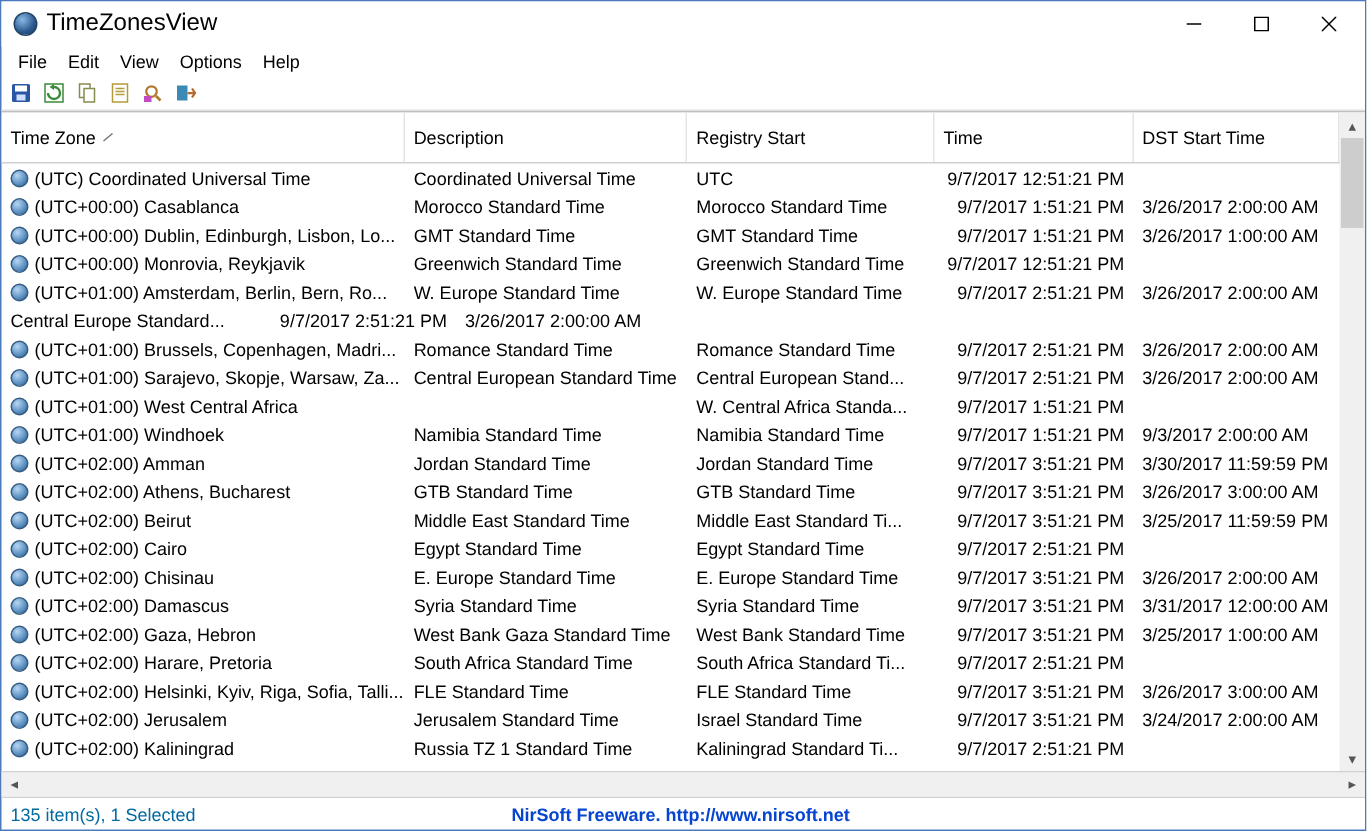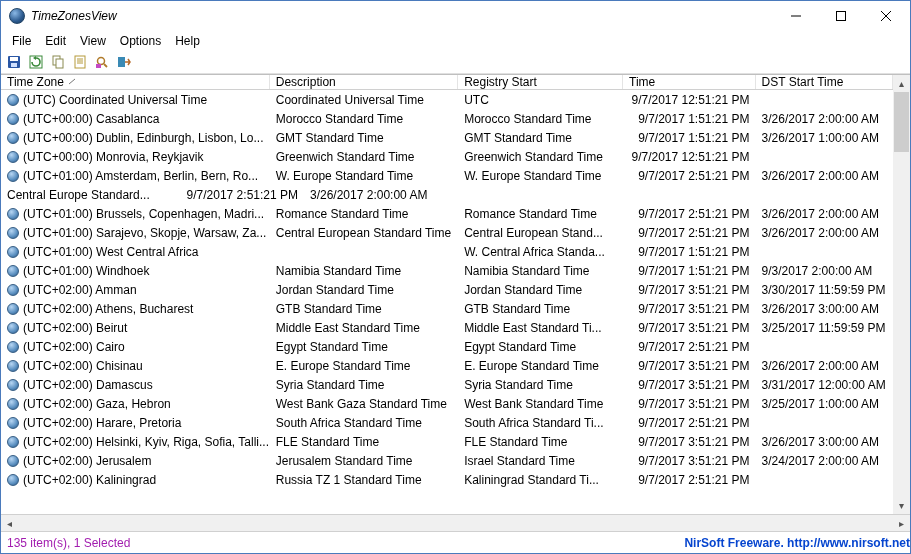--- a/index.html
+++ b/index.html
@@ -7,7 +7,7 @@
   .window { width: 911px; height: 554px; border: 1px solid #4a7abc; display: flex; flex-direction: column; background: #fff; }
   .titlebar { height: 30px; background: #fff; display: flex; align-items: center; padding: 0 2px; }
   .titlebar .icon { width: 16px; height: 16px; margin: 0 6px 0 6px; border-radius: 50%; background: radial-gradient(circle at 35% 30%, #8ab8e6 0%, #2c5a8f 60%, #183a5c 100%); border: 1px solid #234567; }
-  .titlebar .title { flex: 1; font-size: 12px; color: #000; font-style: italic; }
+  .titlebar .title { flex: 1; font-size: 16px; color: #000; }
   .titlebar .ctl { width: 45px; height: 29px; display: flex; align-items: center; justify-content: center; font-size: 13px; color: #222; cursor: default; }
   .menubar { height: 19px; display: flex; align-items: center; padding: 0 4px; }
   .menubar .menu { padding: 2px 7px; font-size: 12px; cursor: default; }

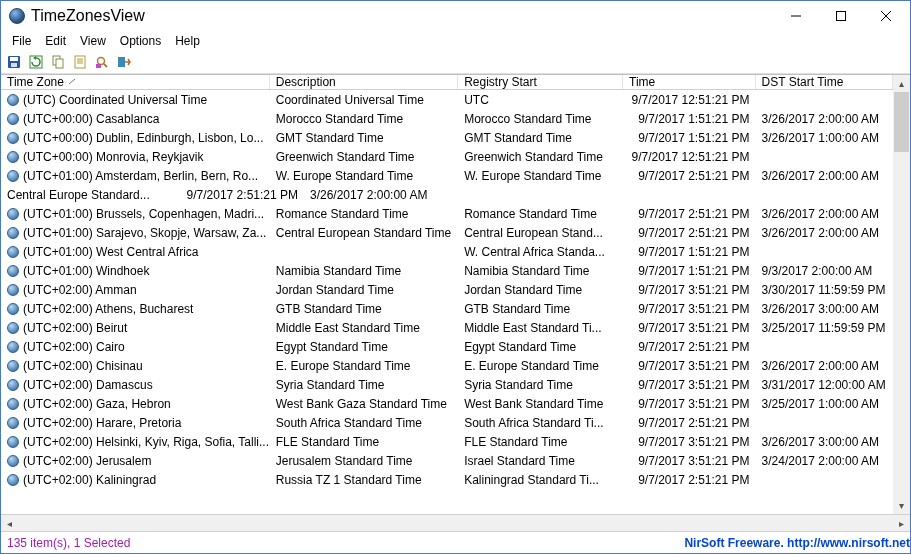--- a/index.html
+++ b/index.html
@@ -14,7 +14,7 @@
   .toolbar { height: 24px; display: flex; align-items: center; padding: 2px 4px; gap: 4px; border-bottom: 1px solid #e0e0e0; }
   .toolbar .tb { width: 18px; height: 18px; display: inline-flex; align-items: center; justify-content: center; cursor: default; }
   .grid-wrap { flex: 1; position: relative; border-top: 1px solid #bfbfbf; display: flex; flex-direction: column; overflow: hidden; }
-  .headers { display: flex; height: 15px; background: #fff; border-bottom: 1px solid #d0d0d0; flex-shrink: 0; }
+  .headers { display: flex; height: 34px; background: #fff; border-bottom: 1px solid #d0d0d0; flex-shrink: 0; }
   .headers .hcol { padding: 3px 6px; border-right: 1px solid #e4e4e4; font-size: 12px; color: #000; white-space: nowrap; overflow: hidden; display:flex; align-items:center; gap:4px; cursor:default;}
   .sort-caret { display:inline-block;}
   .rows { flex: 1; overflow: hidden; }

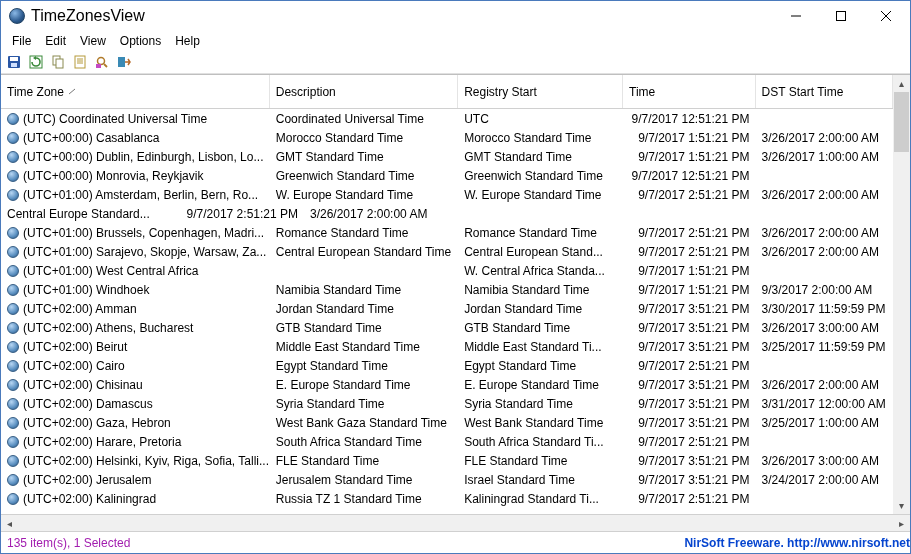--- a/index.html
+++ b/index.html
@@ -30,7 +30,7 @@
   .vscroll .track { flex:1; position:relative;}
   .vscroll .thumb { position:absolute; left:1px; right:1px; top:0; height:60px; background:#cdcdcd; border-radius:0;}
   .statusbar { height: 22px; display: flex; align-items: center; border-top: 1px solid #d0d0d0; font-size: 12px; }
-  .statusbar .left { padding: 0 6px; color:#a21caf; flex:0 0 auto; width:340px;}
+  .statusbar .left { padding: 0 6px; color:#0369a1; flex:0 0 auto; width:340px;}
   .statusbar .right { flex: 1; text-align: right; color: #0645cf; font-weight: bold; }
   .col-tz { width: 274px; }
   .col-desc { width: 192px; }

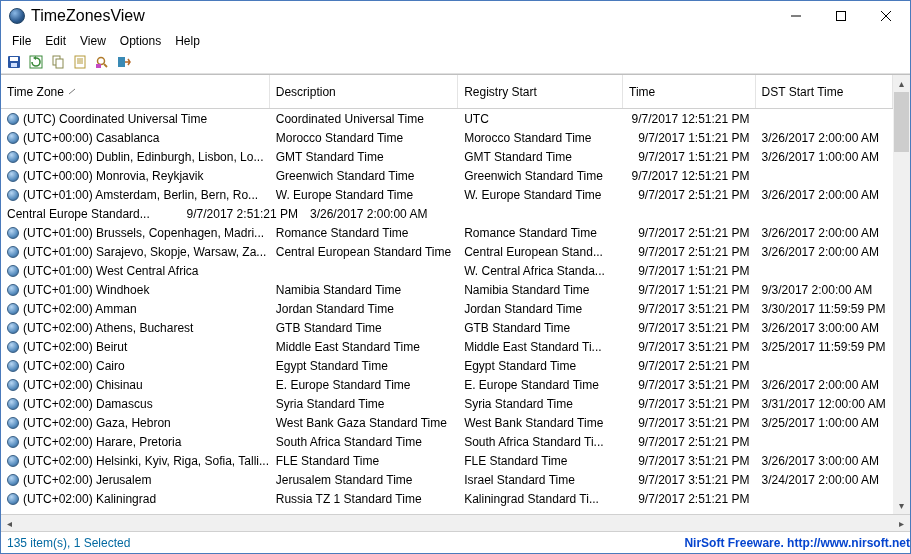--- a/index.html
+++ b/index.html
@@ -31,7 +31,7 @@
   .vscroll .thumb { position:absolute; left:1px; right:1px; top:0; height:60px; background:#cdcdcd; border-radius:0;}
   .statusbar { height: 22px; display: flex; align-items: center; border-top: 1px solid #d0d0d0; font-size: 12px; }
   .statusbar .left { padding: 0 6px; color:#0369a1; flex:0 0 auto; width:340px;}
-  .statusbar .right { flex: 1; text-align: right; color: #0645cf; font-weight: bold; }
+  .statusbar .right { flex: 1; text-align: left; color: #0645cf; font-weight: bold; }
   .col-tz { width: 274px; }
   .col-desc { width: 192px; }
   .col-reg { width: 168px; }

